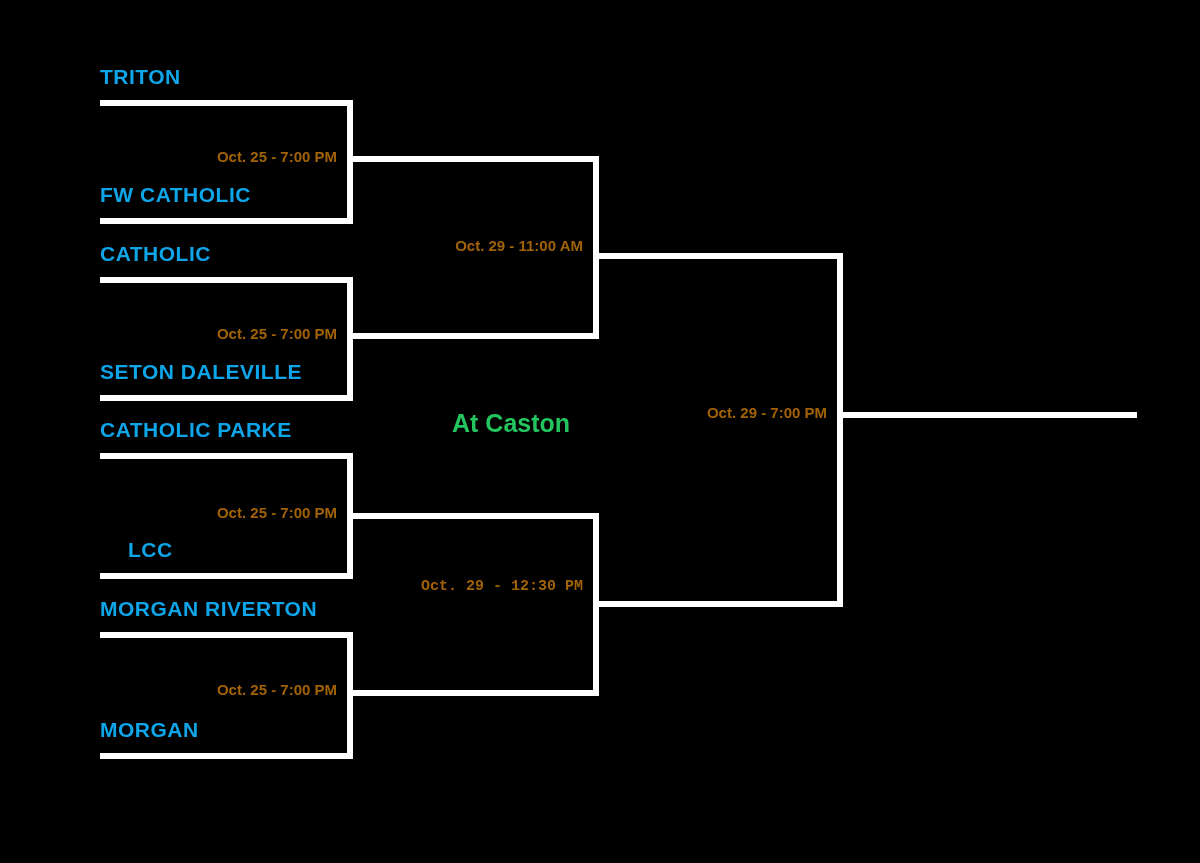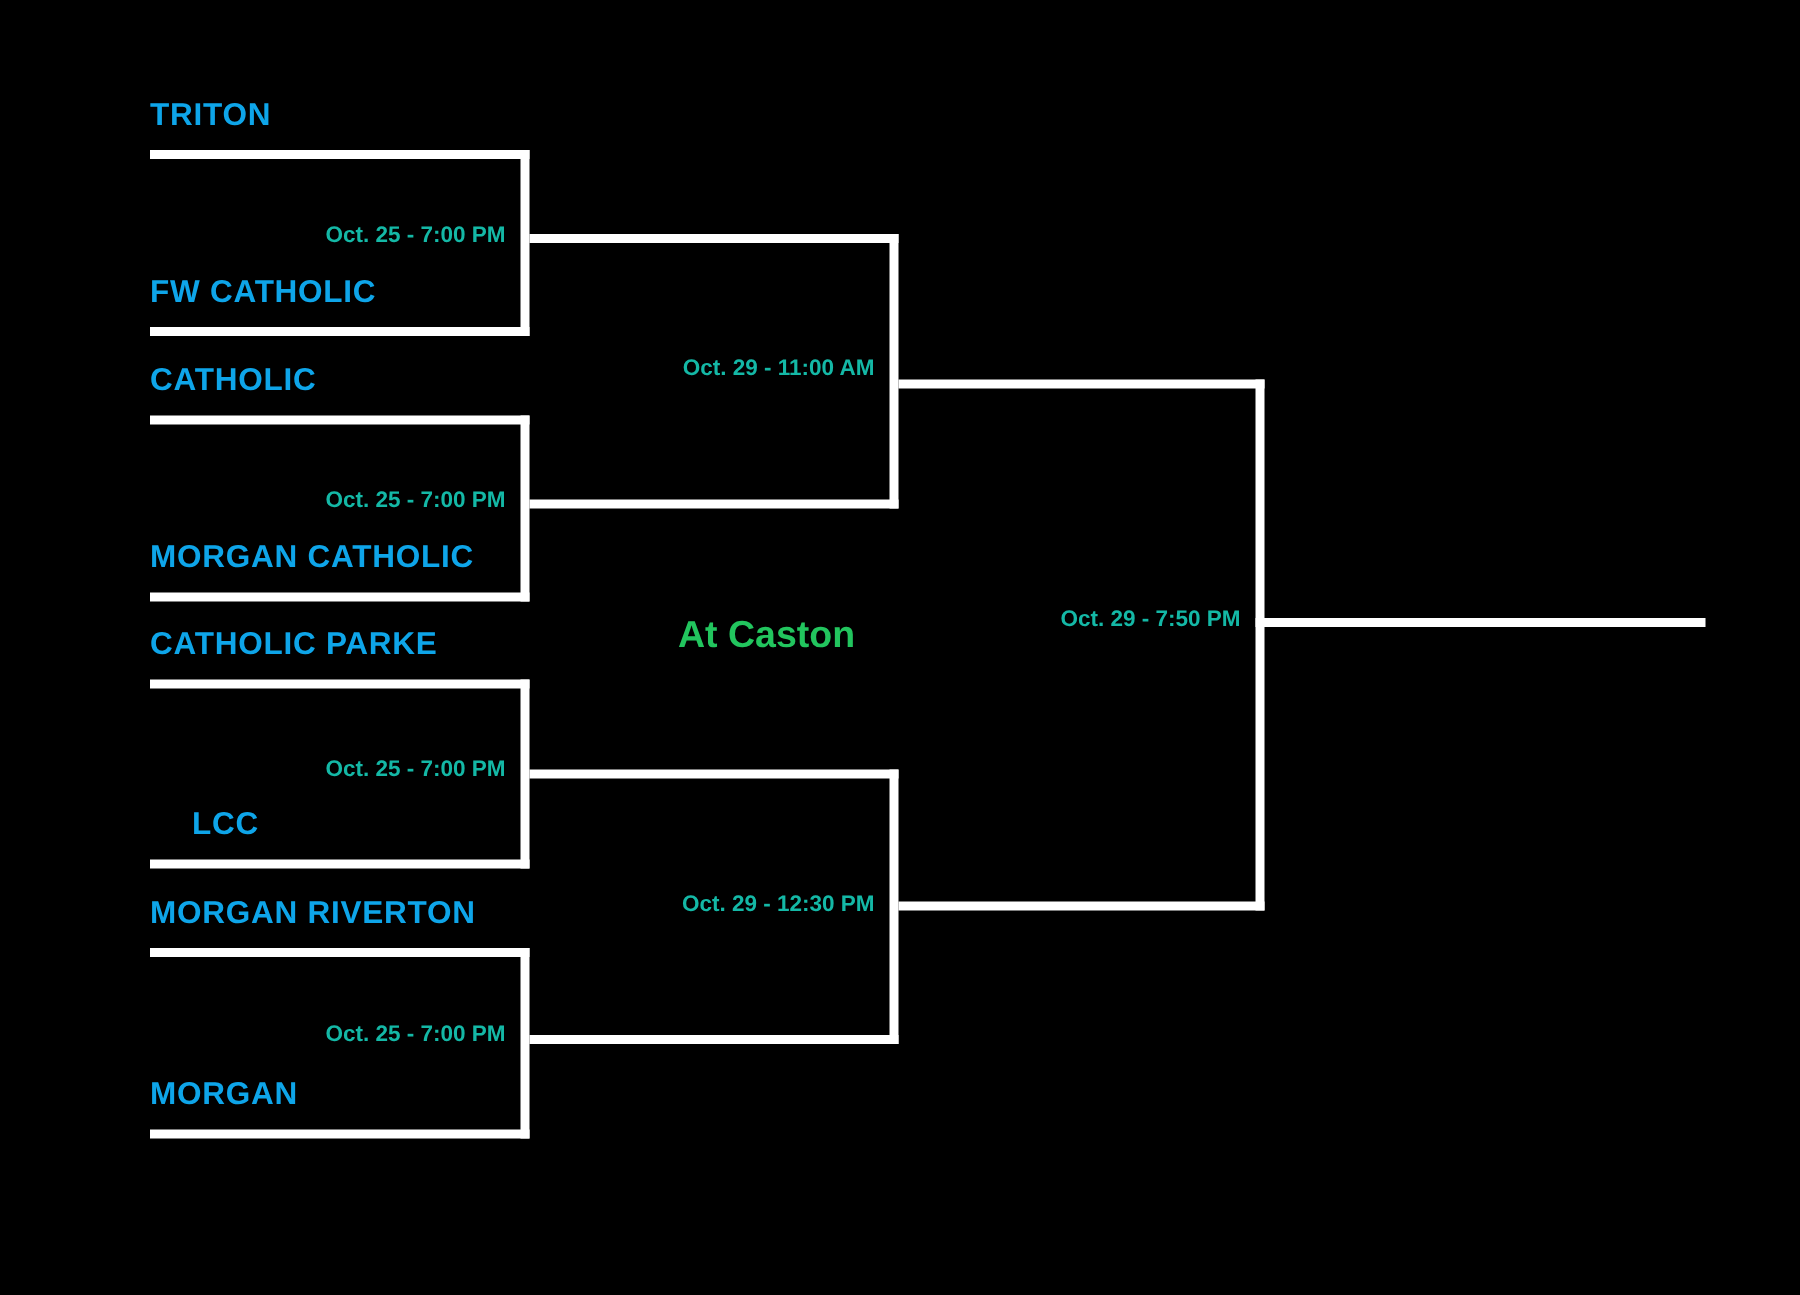--- a/index.html
+++ b/index.html
@@ -40,7 +40,7 @@
   }
   .game-time {
     position: absolute;
-    color: #14b8a6;
+    color: #a16207;
     font-size: 15px;
     font-weight: bold;
     white-space: nowrap;

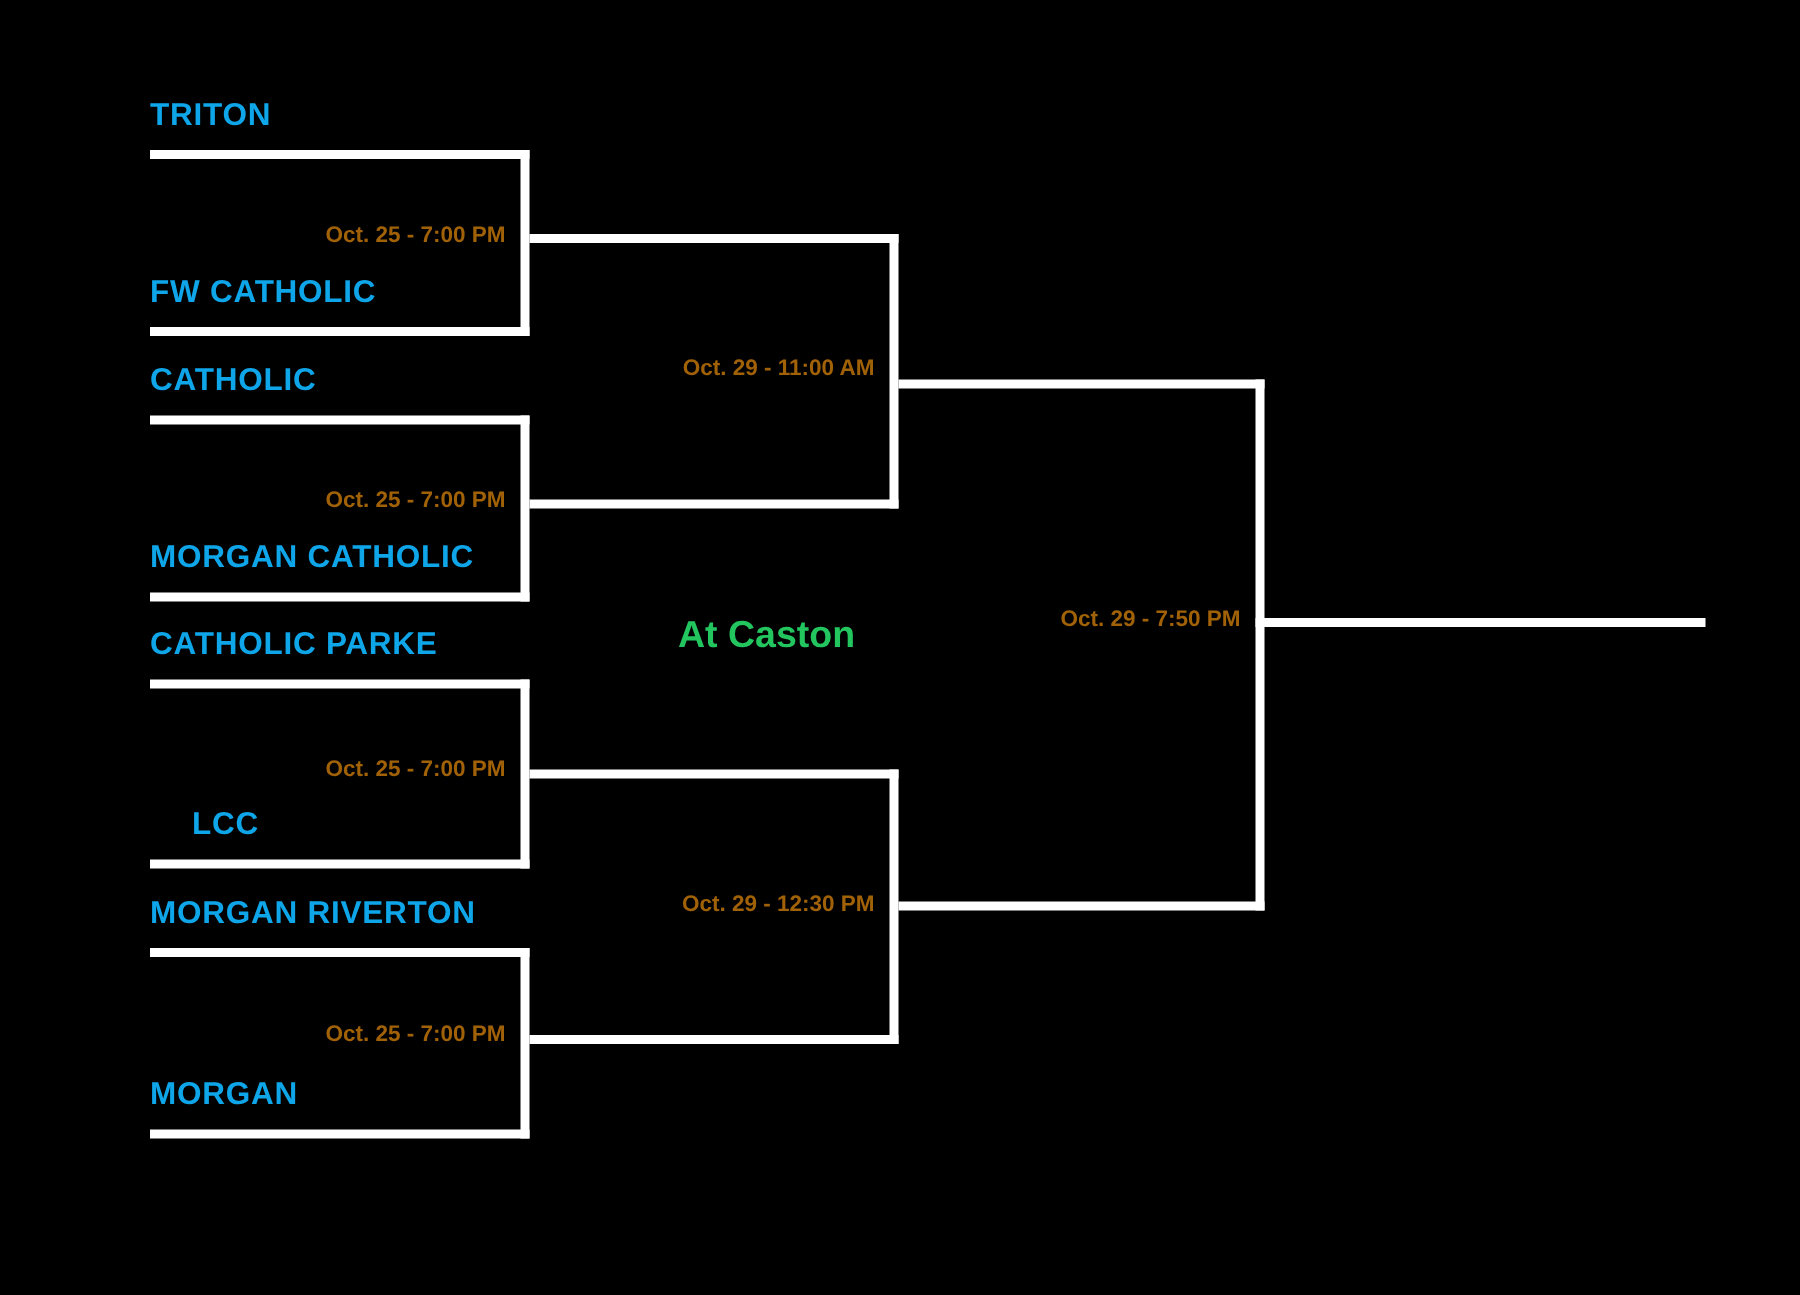--- a/index.html
+++ b/index.html
@@ -77,7 +77,7 @@
     <div class="team-name" style="left:100px; top:243px;">CATHOLIC</div>
     <div class="hline" style="left:100px; top:277px; width:253px;"></div>
 
-    <div class="team-name" style="left:100px; top:361px;">MORGAN CATHOLIC</div>
+    <div class="team-name" style="left:100px; top:361px;">SETON DALEVILLE</div>
     <div class="hline" style="left:100px; top:395px; width:253px;"></div>
 
     <div class="vline" style="left:347px; top:277px; height:124px;"></div>

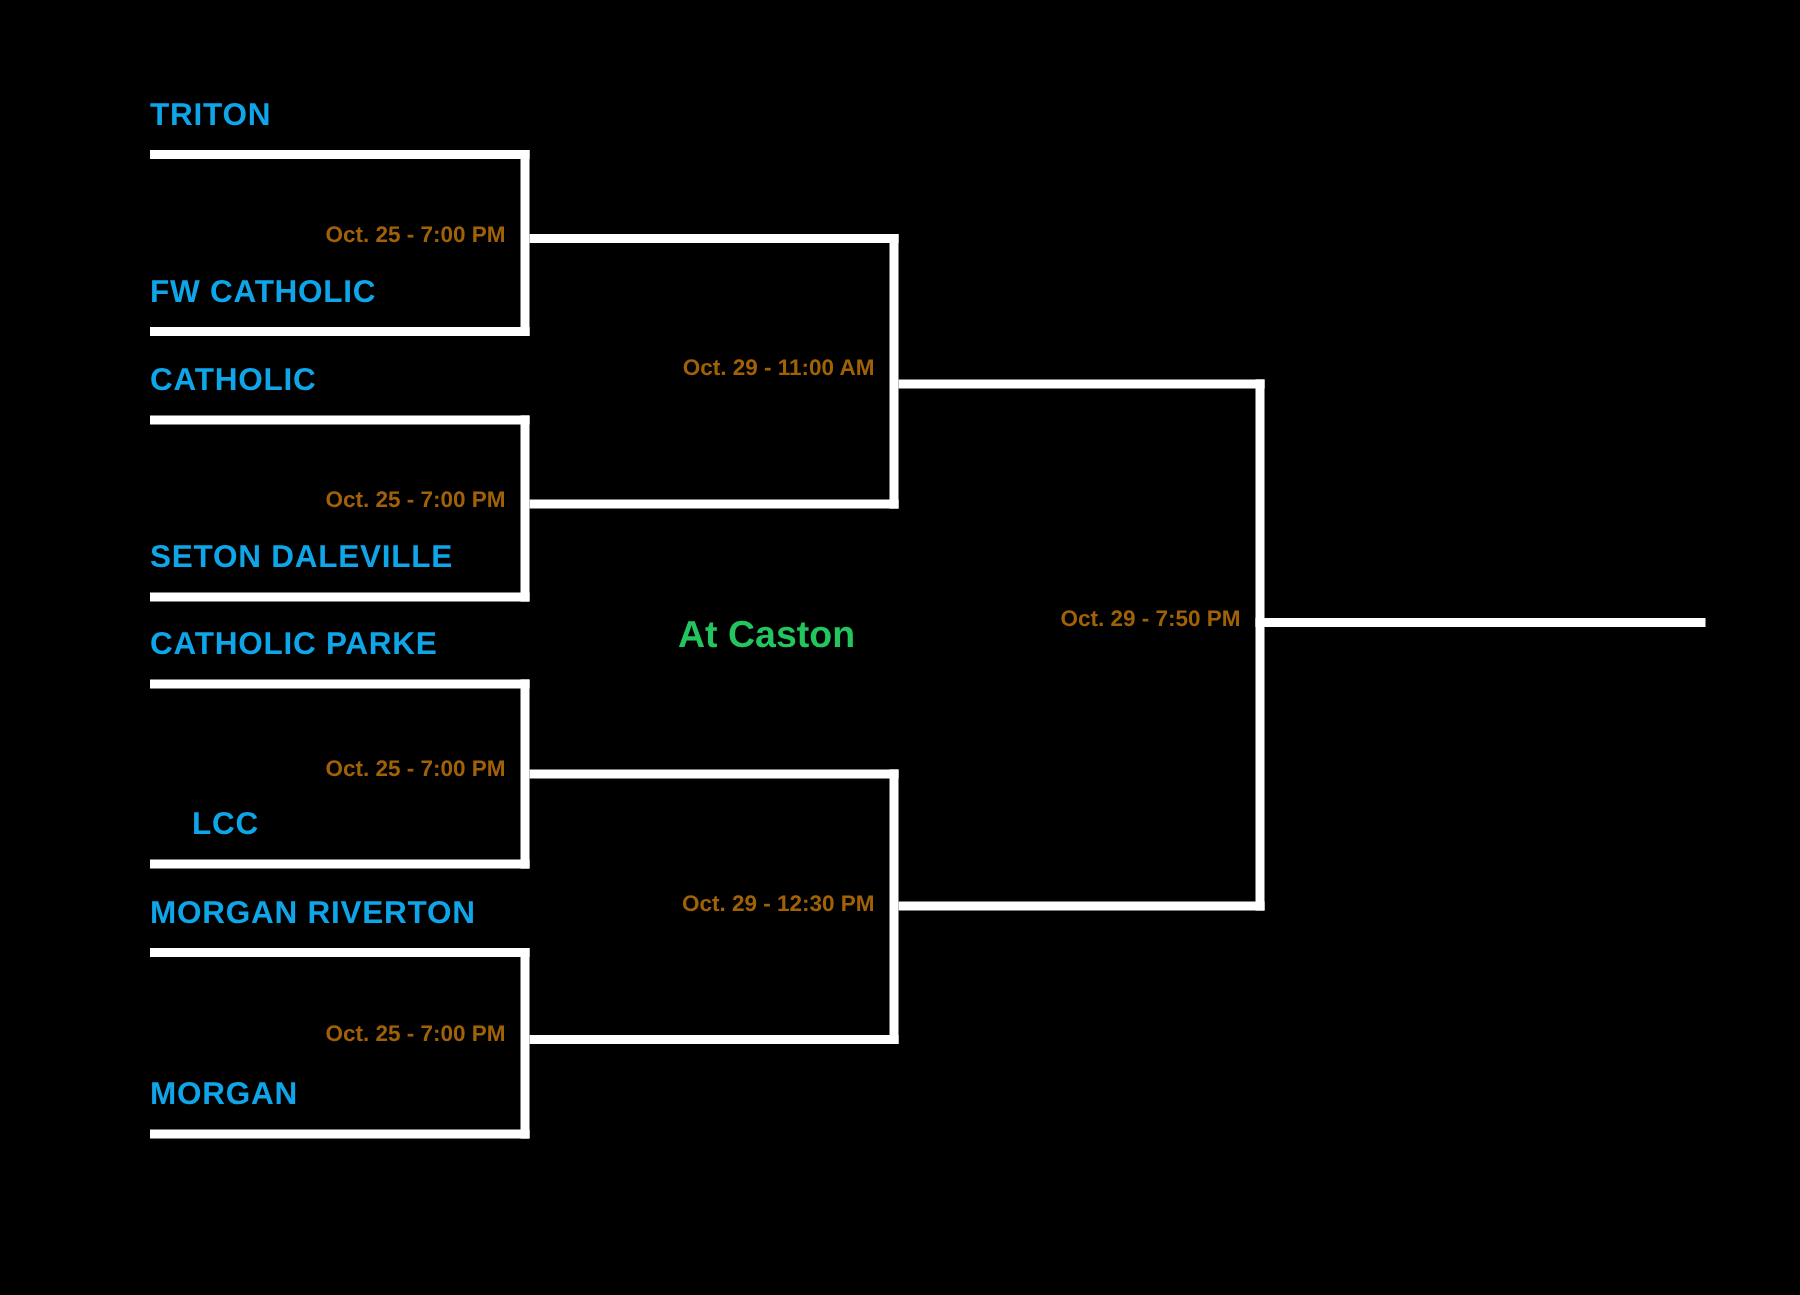--- a/index.html
+++ b/index.html
@@ -130,7 +130,7 @@
     <div class="hline" style="left:599px; top:601px; width:244px;"></div>
     <div class="vline" style="left:837px; top:253px; height:354px;"></div>
 
-    <div class="game-time" style="left:610px; top:405px; width:217px;">Oct. 29 - 7:50 PM</div>
+    <div class="game-time" style="left:610px; top:405px; width:217px;">Oct. 29 - 7:00 PM</div>
   </div>
 
   <div class="hline" style="left:837px; top:412px; width:300px;"></div>

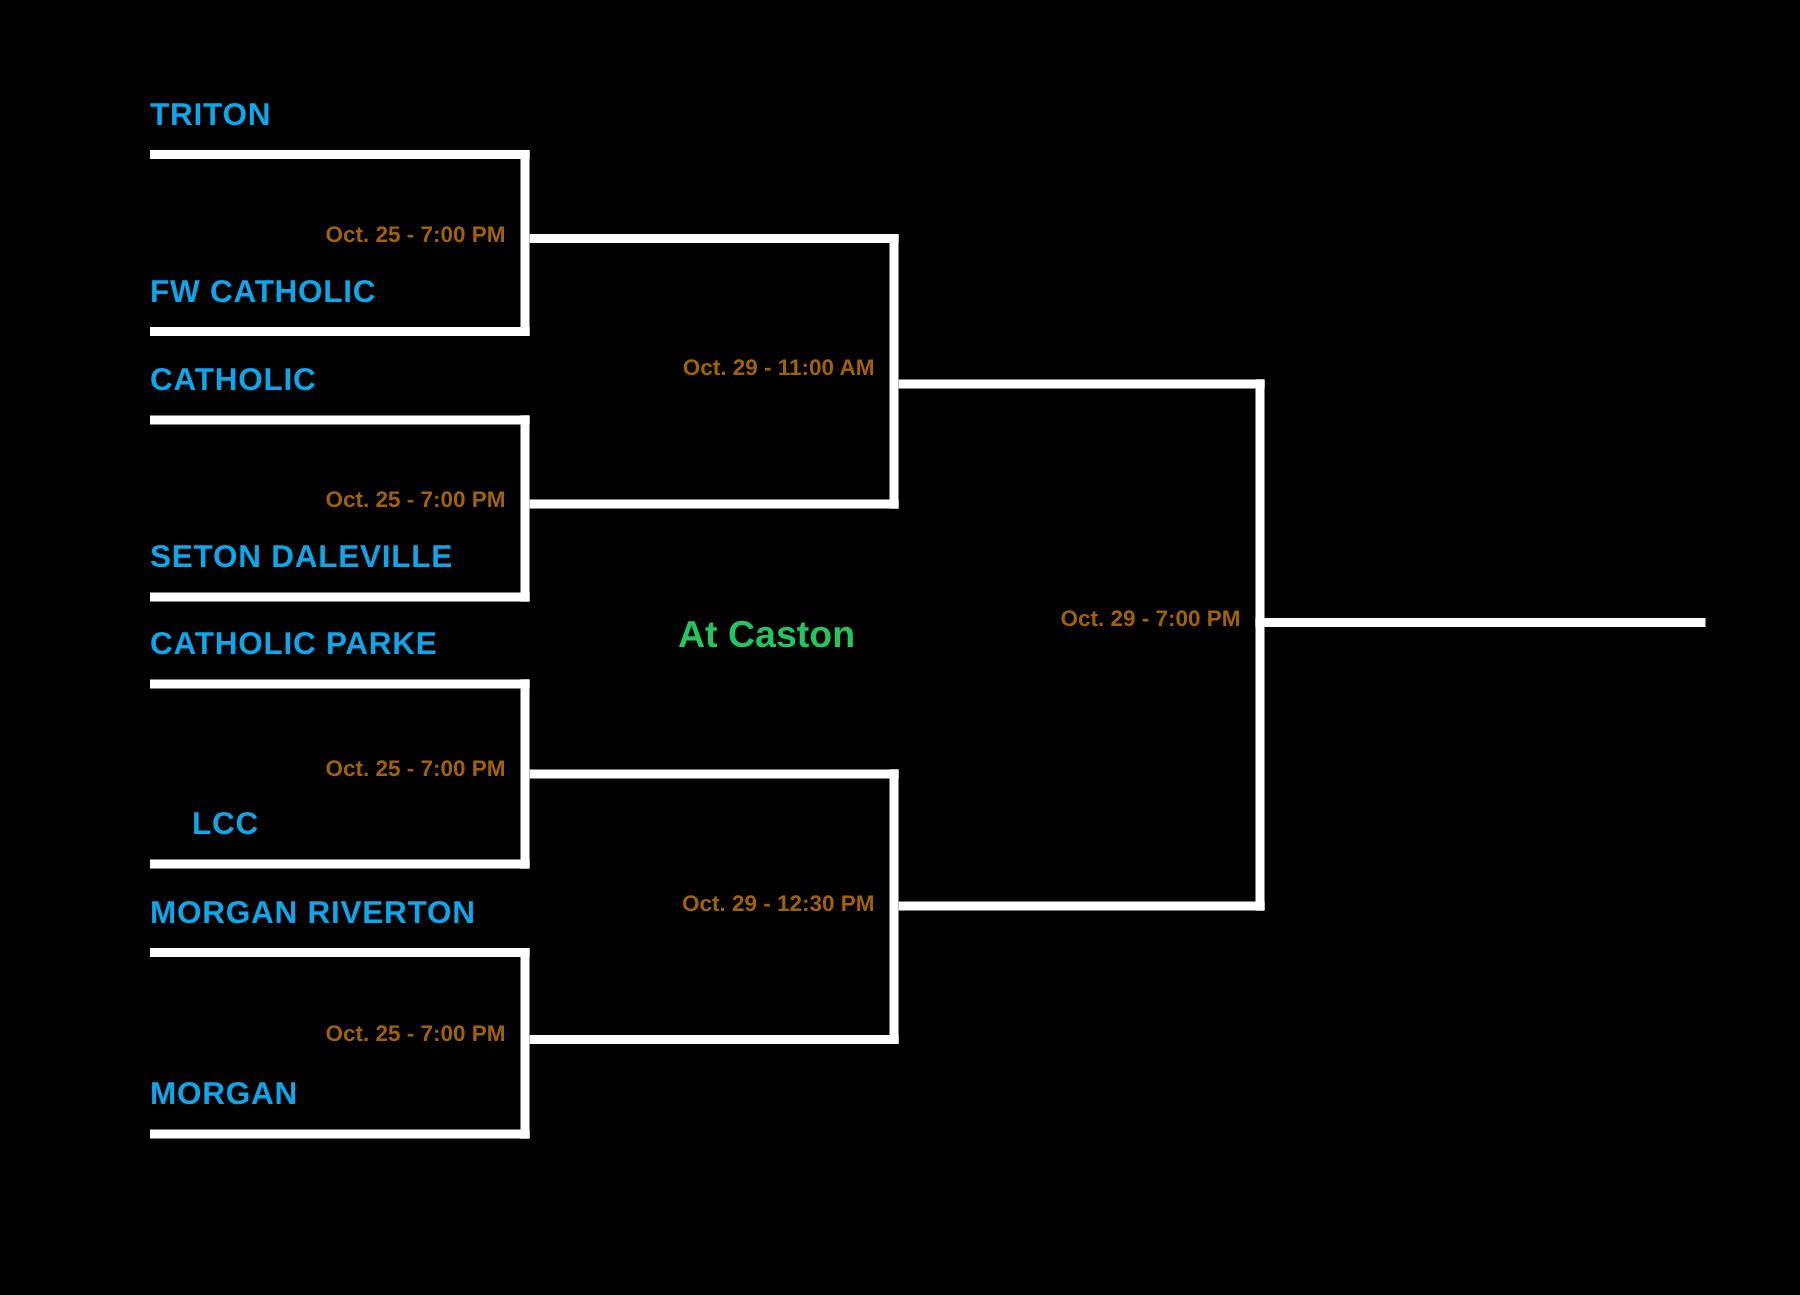--- a/index.html
+++ b/index.html
@@ -122,7 +122,7 @@
     <div class="hline" style="left:353px; top:690px; width:246px;"></div>
     <div class="vline" style="left:593px; top:513px; height:183px;"></div>
 
-    <div class="game-time" style="left:363px; top:595px; width:220px;">Oct. 29 - 12:30 PM</div>
+    <div class="game-time" style="left:363px; top:579px; width:220px;font-family:Liberation Mono, monospace;">Oct. 29 - 12:30 PM</div>
   </div>
 
   <div>

